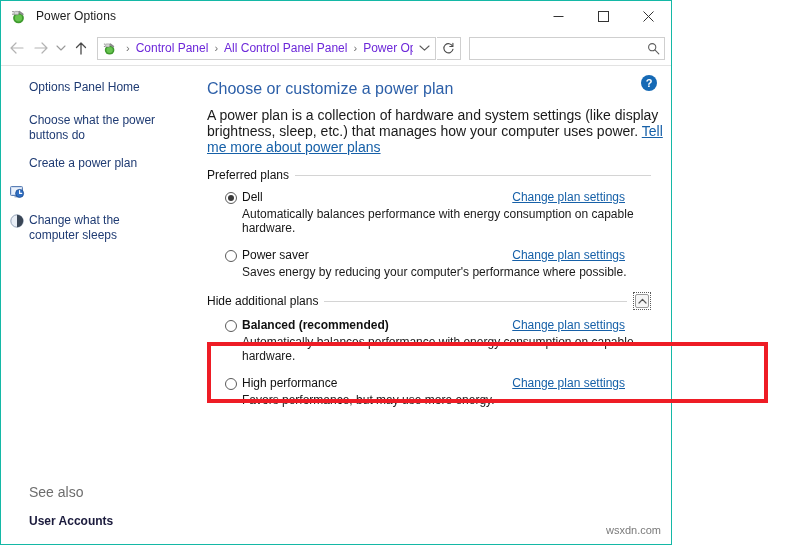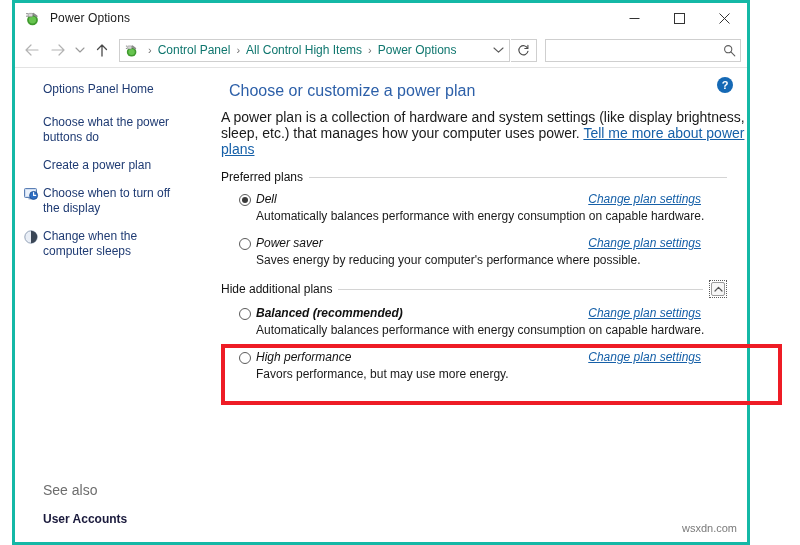--- a/index.html
+++ b/index.html
@@ -19,10 +19,10 @@
 
   .window {
     position: absolute;
-    left: 12px; top: 0;
-    width: 738px; height: 545px;
-    box-sizing: border-box;
-    border: 3px solid #14b8a6;
+    left: 0; top: 0;
+    width: 672px; height: 545px;
+    box-sizing: border-box;
+    border: 1px solid #14b8a6;
     background: #ffffff;
     display: flex;
     flex-direction: column;

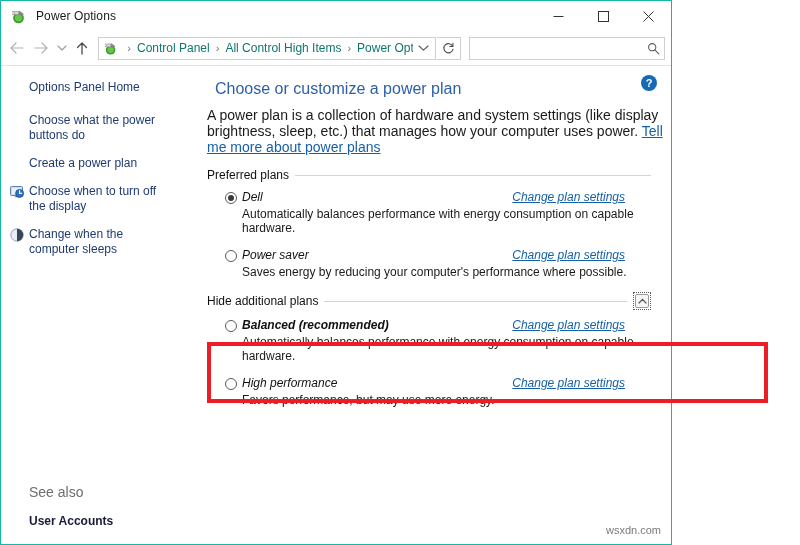--- a/index.html
+++ b/index.html
@@ -107,7 +107,7 @@
   }
   .crumb {
     font-size: 12px;
-    color: #0f766e;
+    color: #6d28d9;
     padding: 0 2px;
   }
   .crumb-sep {

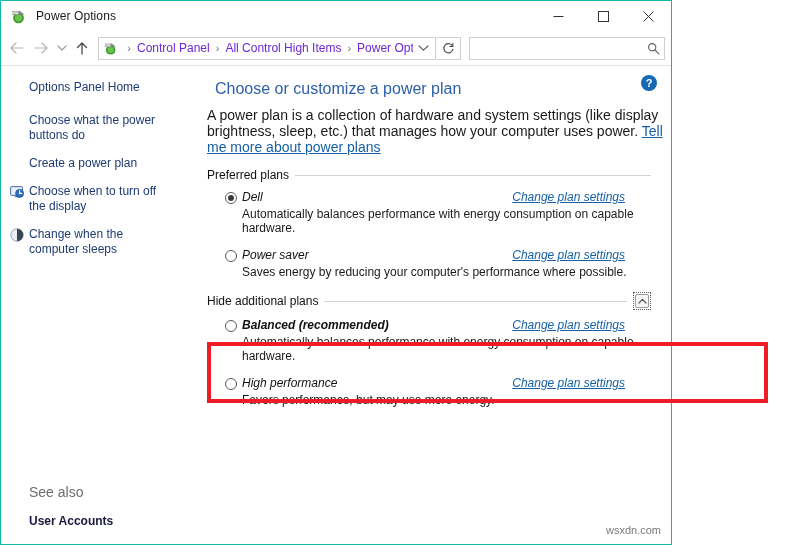--- a/index.html
+++ b/index.html
@@ -447,7 +447,7 @@
         <span class="crumb-sep">›</span>
         <span class="crumb">Control Panel</span>
         <span class="crumb-sep">›</span>
-        <span class="crumb">All Control High Items</span>
+        <span class="crumb">All Control Panel Panel</span>
         <span class="crumb-sep">›</span>
         <span class="crumb">Power Options</span>
       </div>

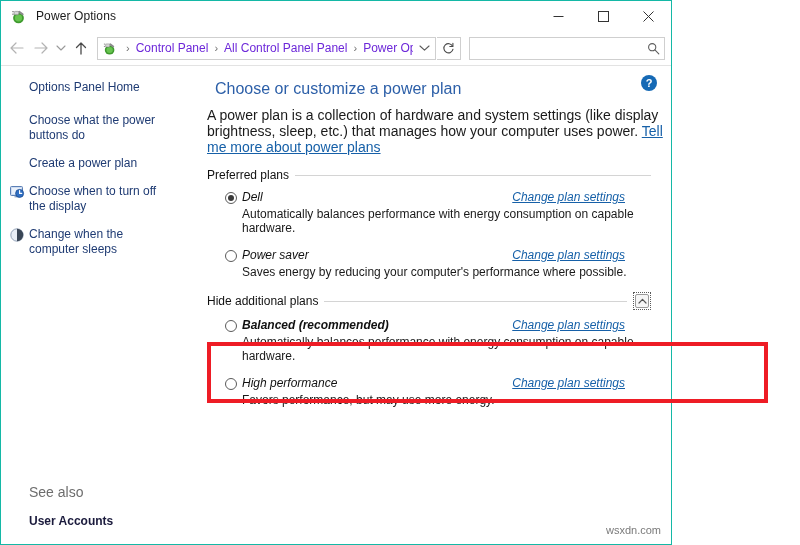--- a/index.html
+++ b/index.html
@@ -245,7 +245,7 @@
   .page-title {
     font-size: 16px;
     color: #2c5fa8;
-    margin: 0 0 9px 8px;
+    margin: 0 0 9px 0;
     font-weight: normal;
   }
   .intro {

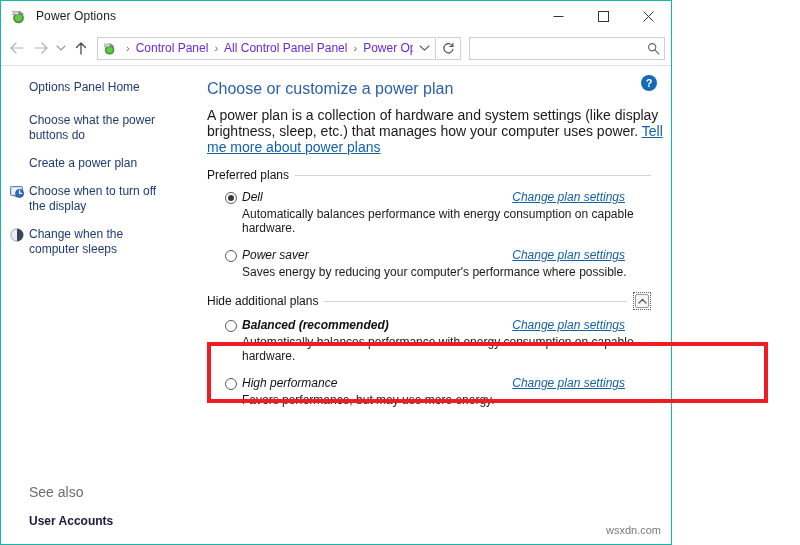--- a/index.html
+++ b/index.html
@@ -505,7 +505,6 @@
             <path d="M10.6 6.6 V9.4 H12.7" fill="none" stroke="#ffffff" stroke-width="1.1" stroke-linecap="round"></path>
           </svg>
         </span>
-        <span class="sl-text">Choose when to turn off the display</span>
       </div>
 
       <div class="side-link">

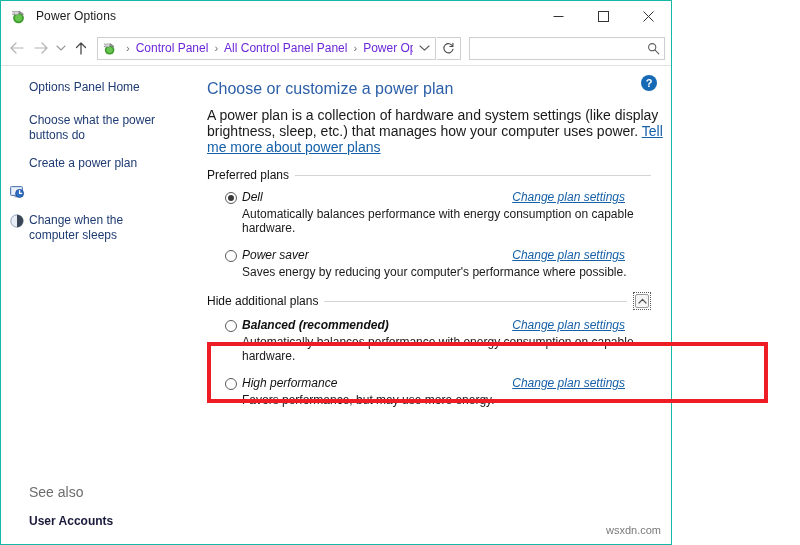--- a/index.html
+++ b/index.html
@@ -306,7 +306,6 @@
   .plan-row {
     display: flex;
     align-items: flex-end;
-    font-style: italic;
   }
   .radio {
     width: 12px; height: 12px;

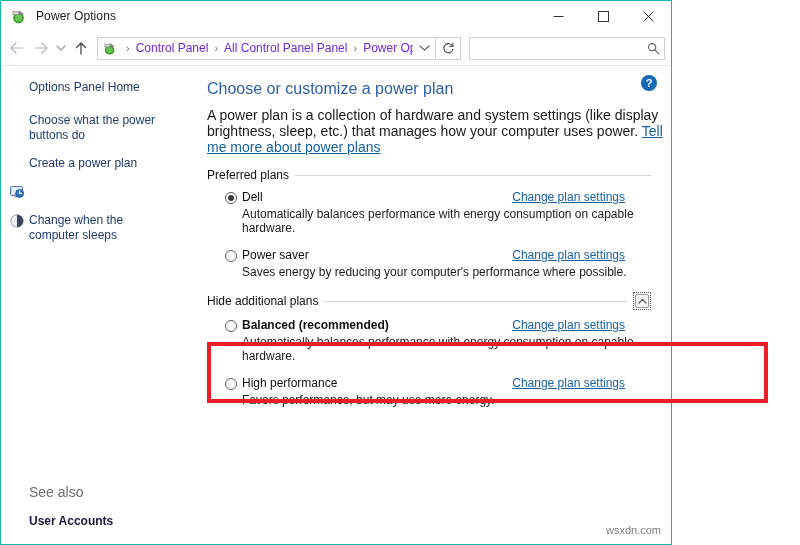--- a/index.html
+++ b/index.html
@@ -513,7 +513,7 @@
             <path d="M8 1.8 A6.2 6.2 0 0 1 8 14.2 Z" fill="#3a4656"></path>
           </svg>
         </span>
-        <span class="sl-text">Change when the computer sleeps</span>
+        <span class="sl-text">Change what the computer sleeps</span>
       </div>
 
       <div class="see-also">

